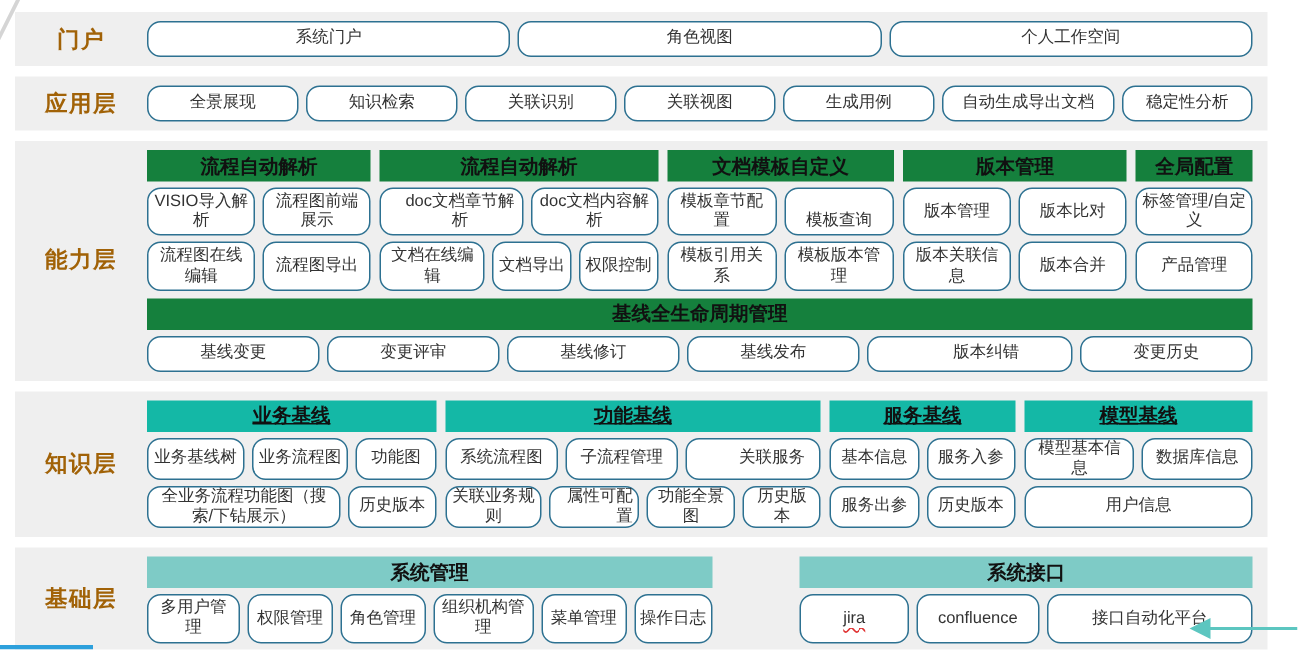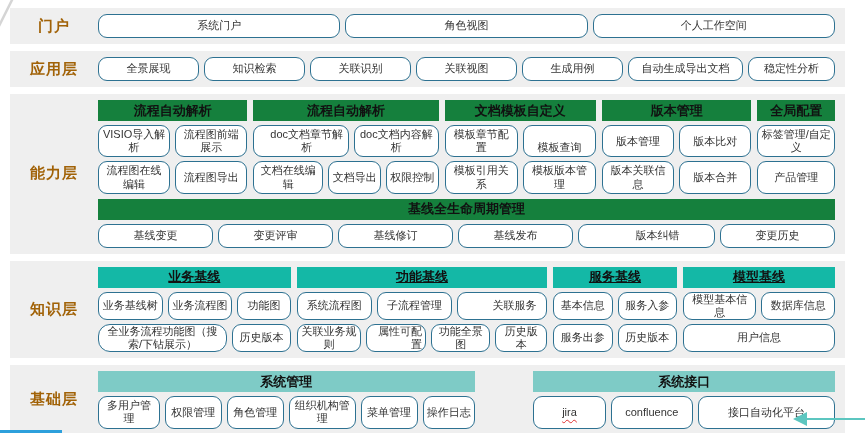--- a/index.html
+++ b/index.html
@@ -234,7 +234,7 @@
               </div>
             </div>
             <div class="btn-row">
-              <div class="pill" style="flex: 2.4 1 0px; border-radius: 12px;">
+              <div class="pill" style="flex: 2.4 1 0px;">
                 <span>全业务流程功能图（搜索/下钻展示）</span>
               </div>
               <div class="pill" style="flex: 1 1 0px;">

